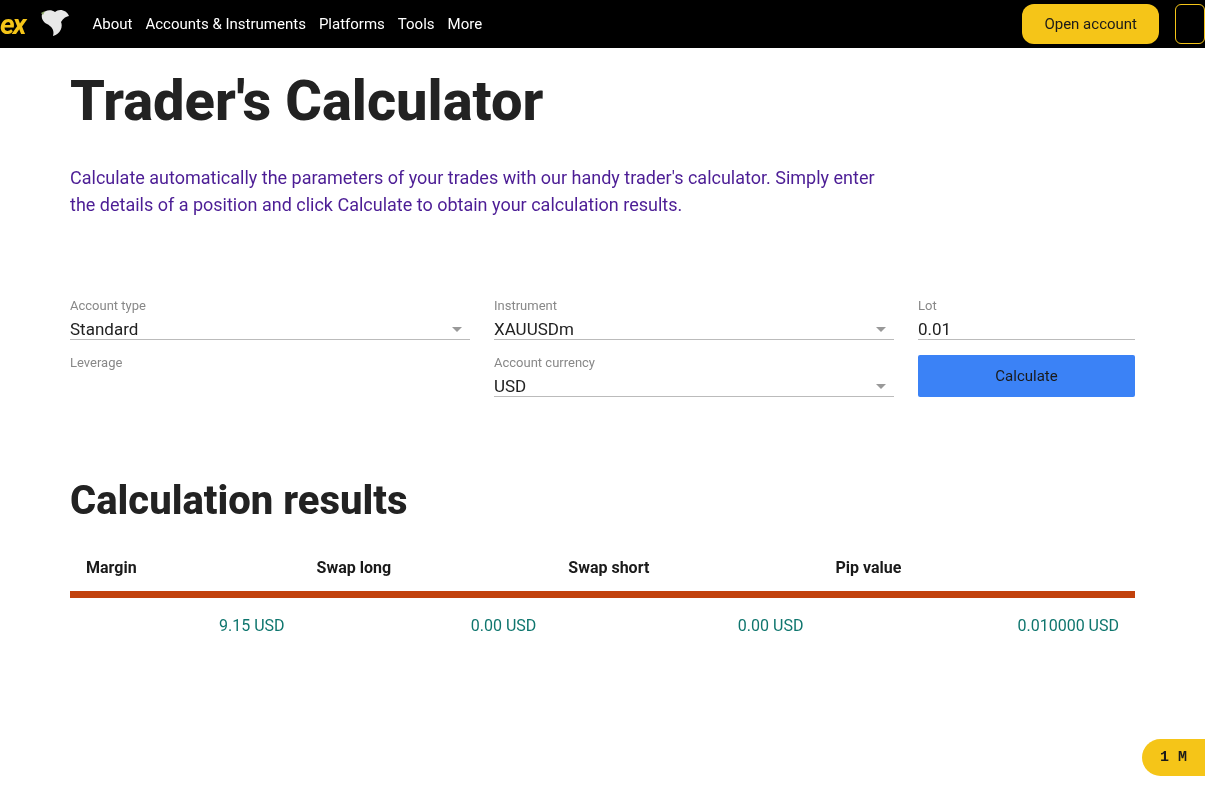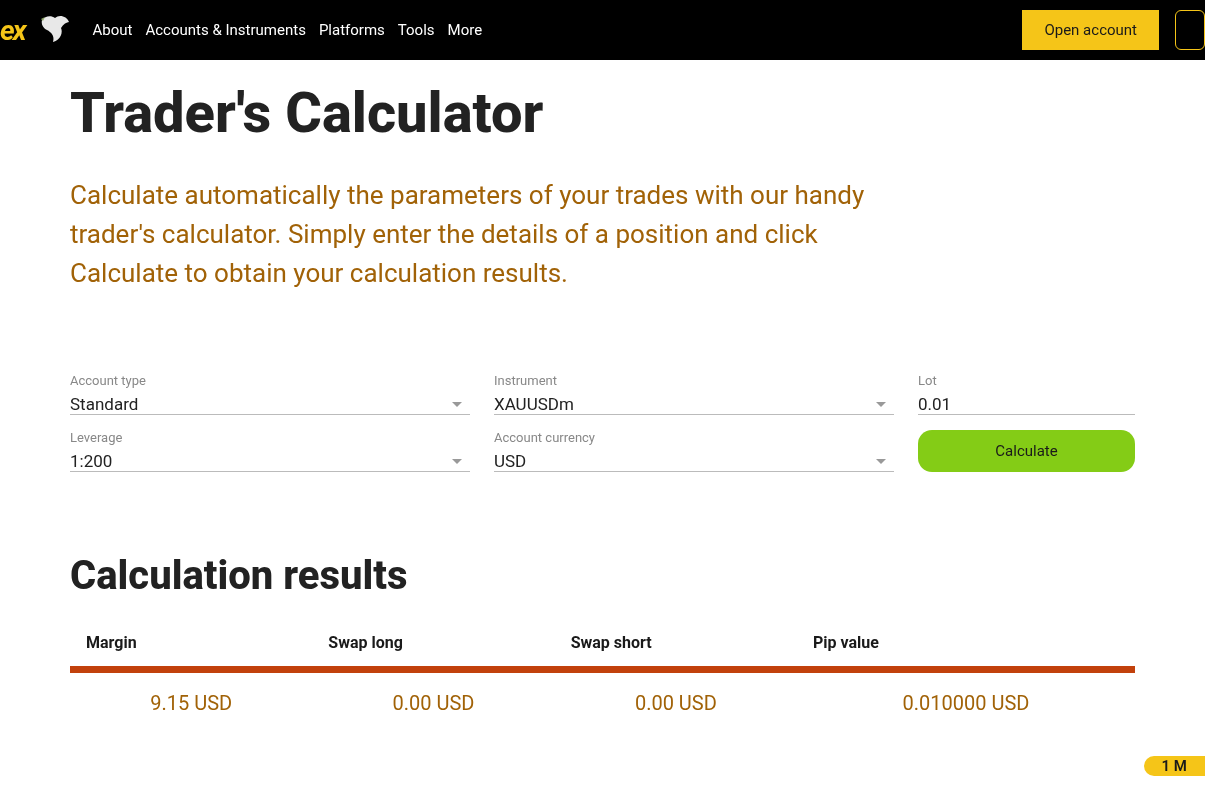--- a/index.html
+++ b/index.html
@@ -15,7 +15,7 @@
     }
     .header {
       background: #000;
-      height: 60px;
+      height: 48px;
       display: flex;
       align-items: center;
       padding: 0 0 0 0;

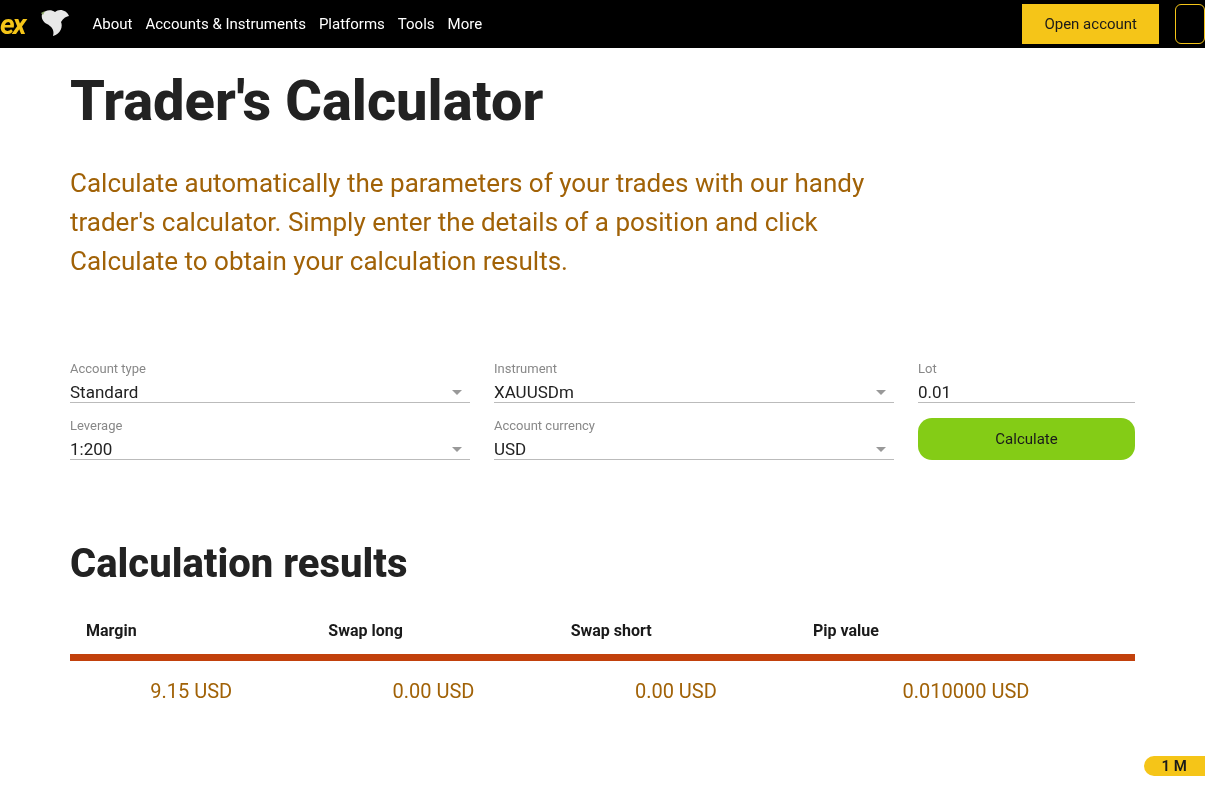--- a/index.html
+++ b/index.html
@@ -60,7 +60,7 @@
       color: #1a1a1a;
       padding: 11px 22px;
       border: none;
-      border-radius: 0;
+      border-radius: 12px;
       font-size: 15px;
       cursor: pointer;
     }

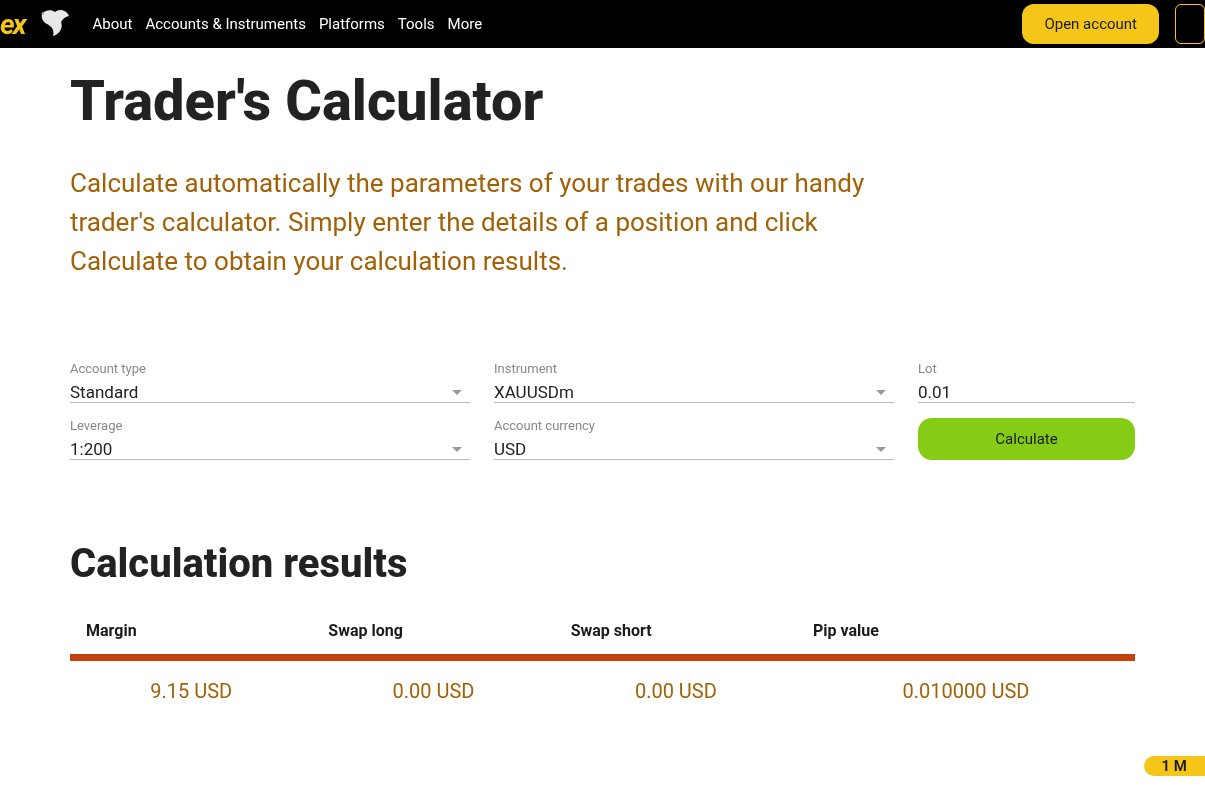--- a/index.html
+++ b/index.html
@@ -86,9 +86,9 @@
       color: #222;
     }
     .subtitle {
-      font-size: 26px;
+      font-size: 18px;
       line-height: 1.5;
-      color: #a16207;
+      color: #4c1d95;
       max-width: 830px;
       margin-bottom: 80px;
     }

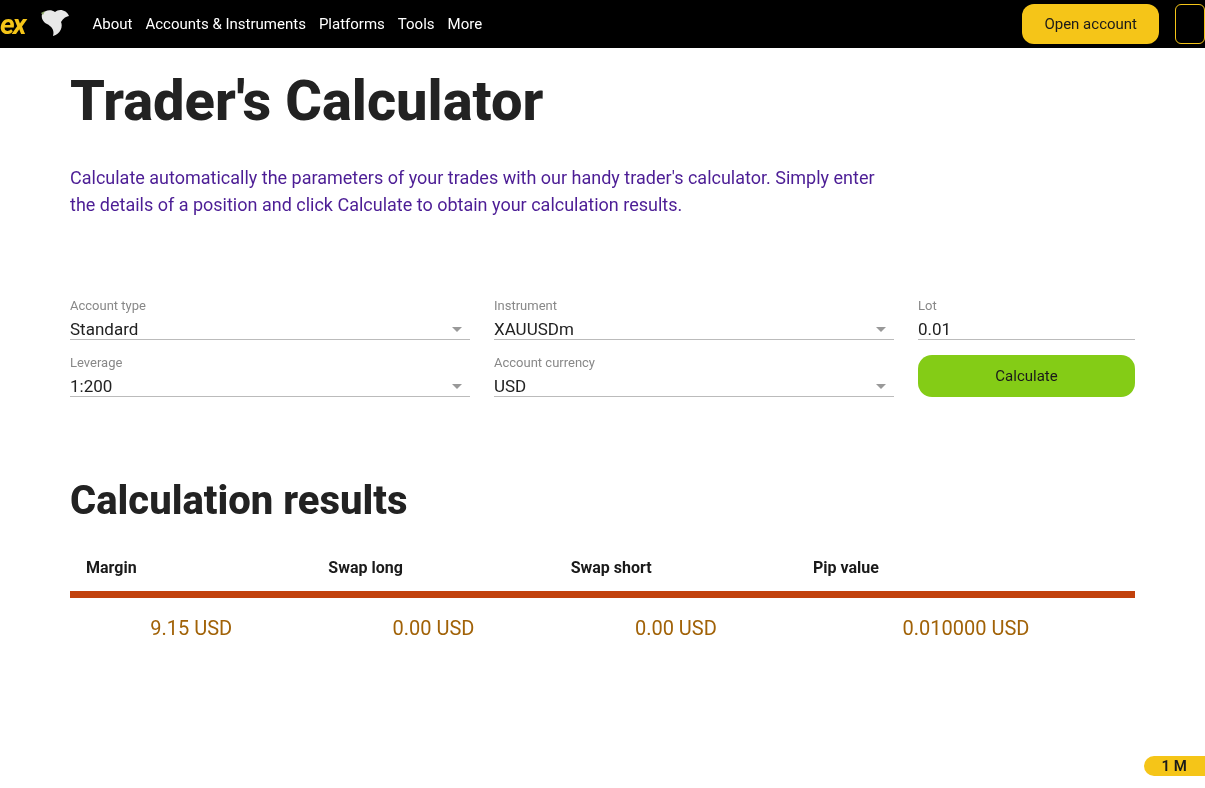--- a/index.html
+++ b/index.html
@@ -239,10 +239,6 @@
 
     <div class="form-field">
       <span class="field-label">Leverage</span>
-      <div class="field-control">
-        <span class="field-value">1:200</span>
-        <span class="dropdown-arrow"></span>
-      </div>
     </div>
 
     <div class="form-field">

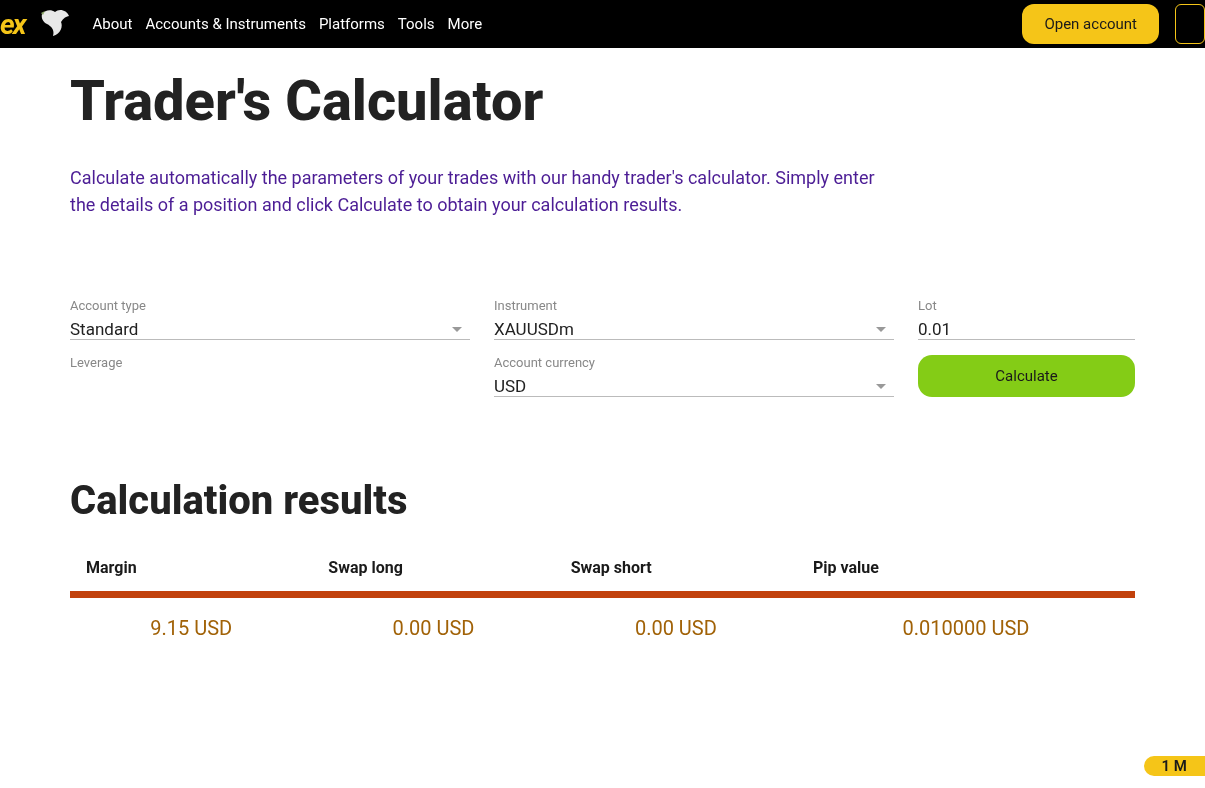--- a/index.html
+++ b/index.html
@@ -138,14 +138,14 @@
       align-self: end;
     }
     .btn-calculate {
-      background: #84cc16;
+      background: #3b82f6;
       color: #1a1a1a;
       border: none;
       width: 100%;
       padding: 12px 0;
       font-size: 15px;
       cursor: pointer;
-      border-radius: 14px;
+      border-radius: 2px;
     }
     h2 {
       font-size: 40px;

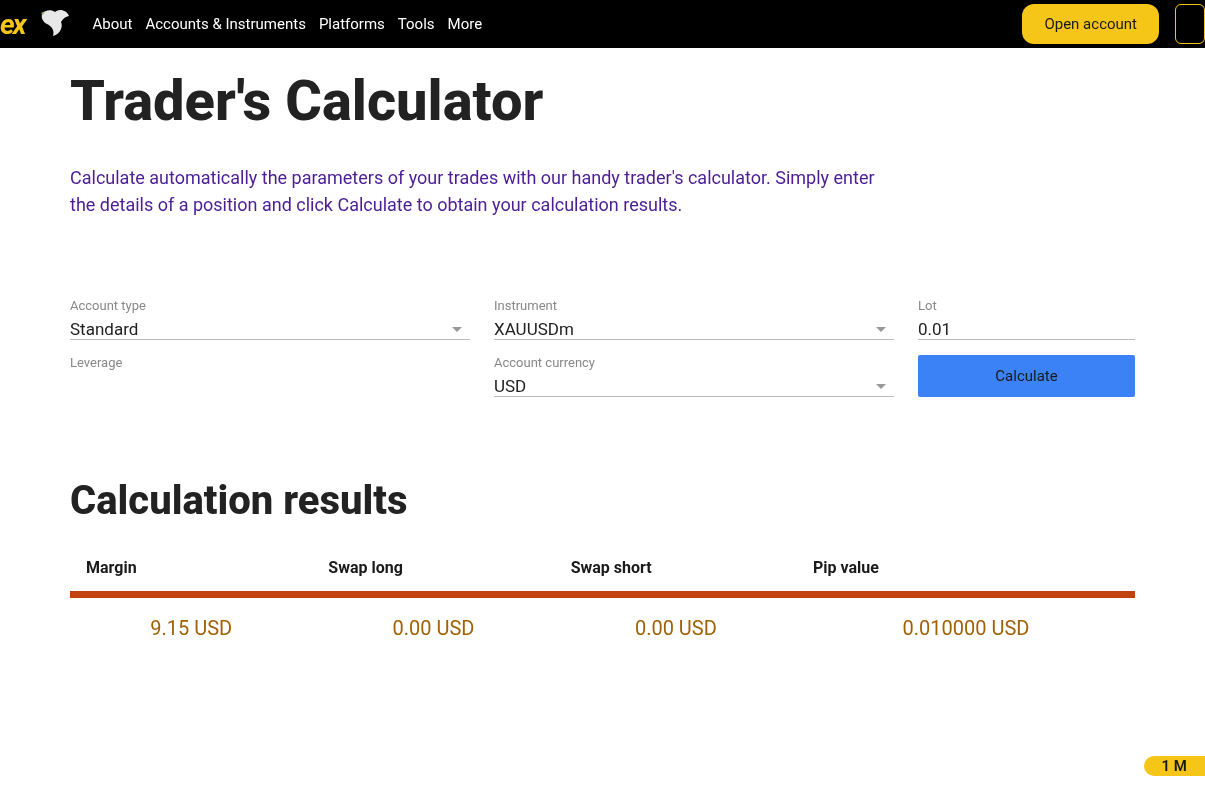--- a/index.html
+++ b/index.html
@@ -165,10 +165,10 @@
       border-bottom: 7px solid #c2410c;
     }
     .results-table td {
-      text-align: center;
-      font-size: 20px;
+      text-align: right;
+      font-size: 16px;
       padding: 18px 16px;
-      color: #a16207;
+      color: #0f766e;
     }
     .float-pill {
       position: fixed;

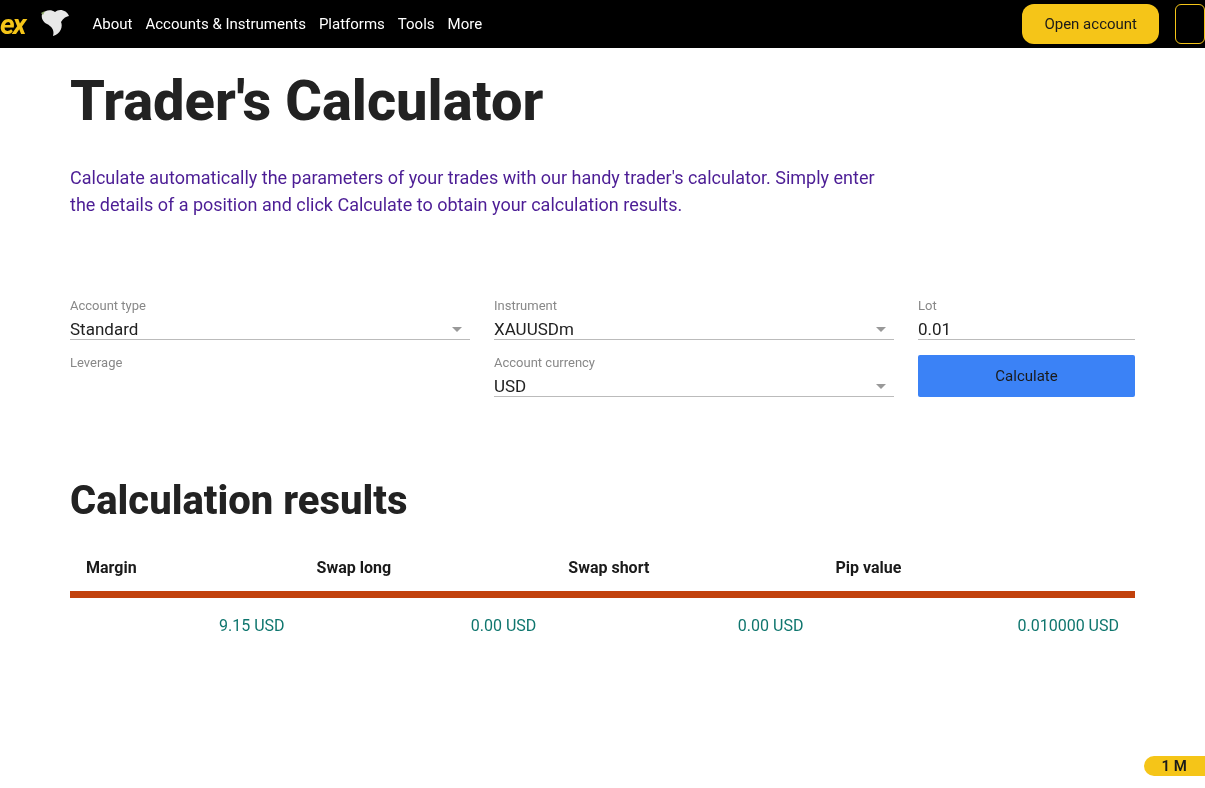--- a/index.html
+++ b/index.html
@@ -176,11 +176,12 @@
       bottom: 12px;
       background: #f5c518;
       color: #1a1a1a;
-      padding: 1px 18px;
+      padding: 10px 18px;
       border-radius: 24px 0 0 24px;
       font-size: 15px;
       font-weight: 600;
       cursor: pointer;
+      font-family: Liberation Mono, monospace;
     }
   </style>
 </head>

